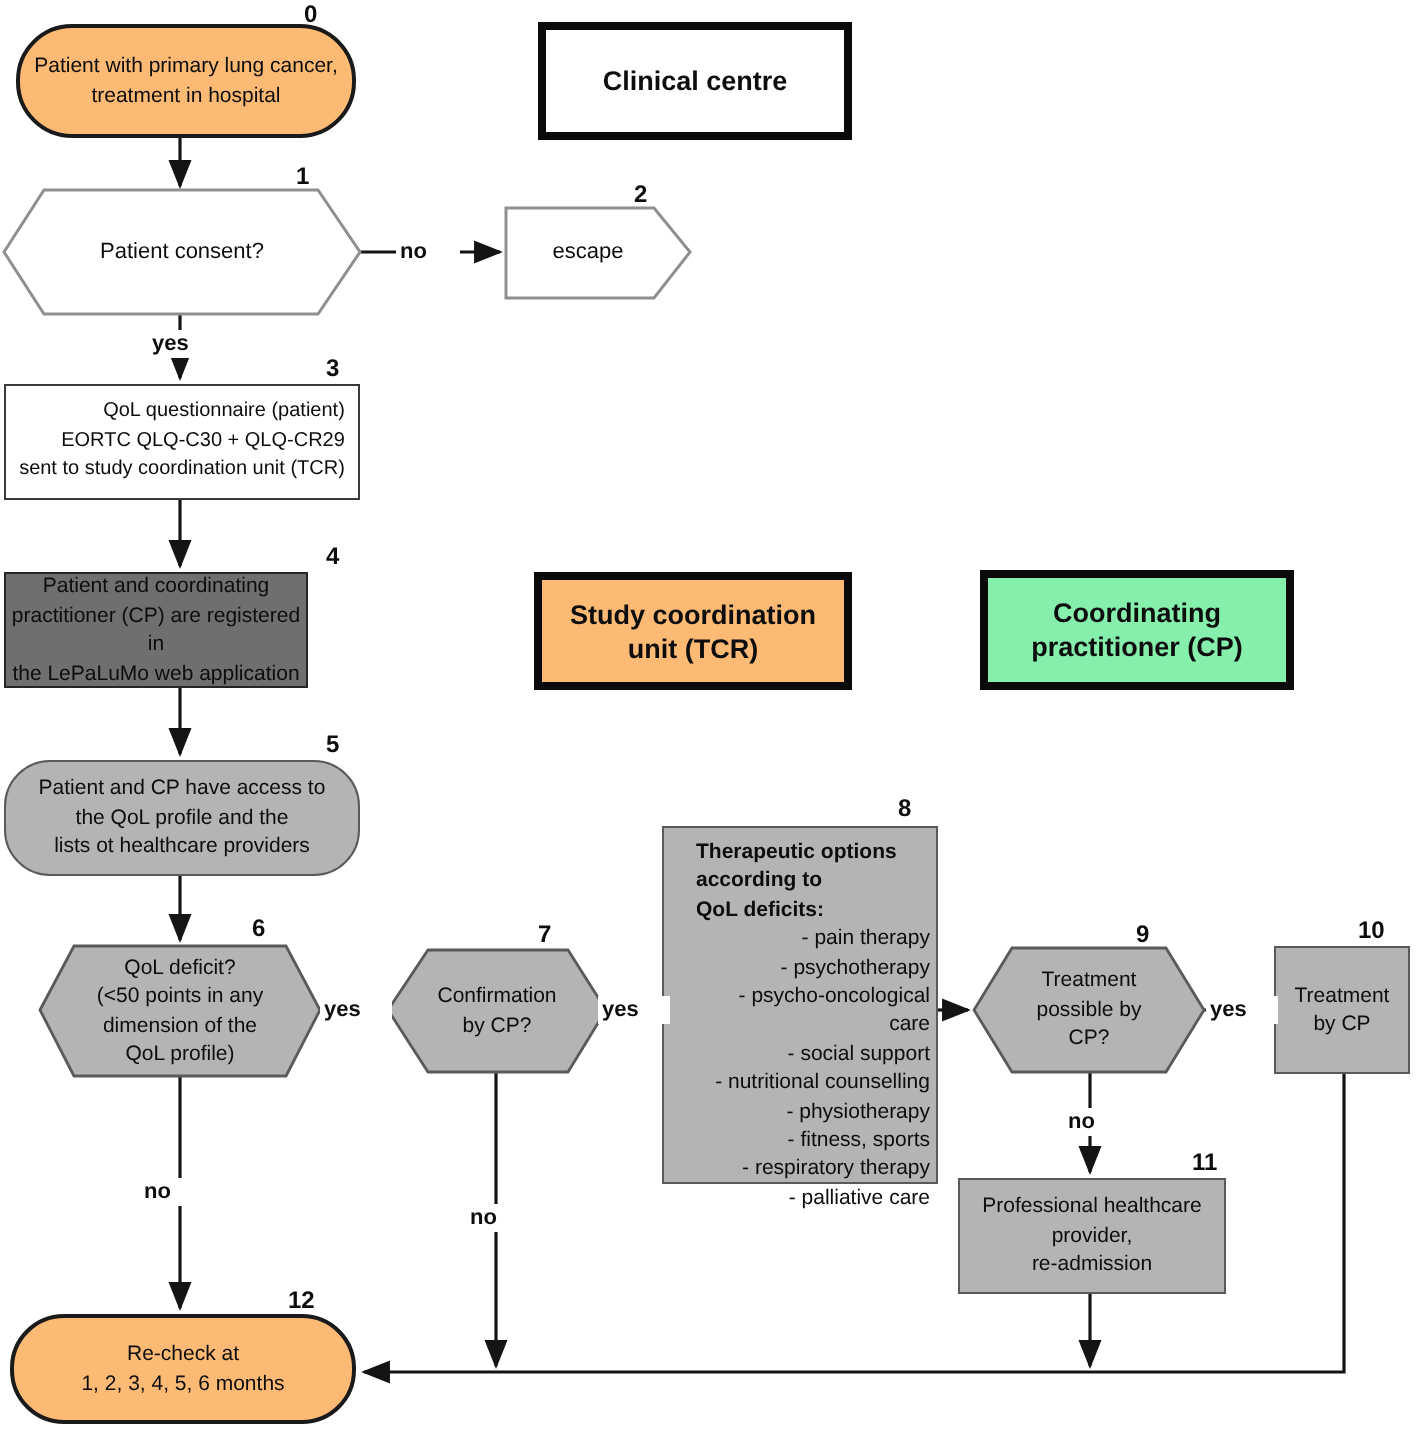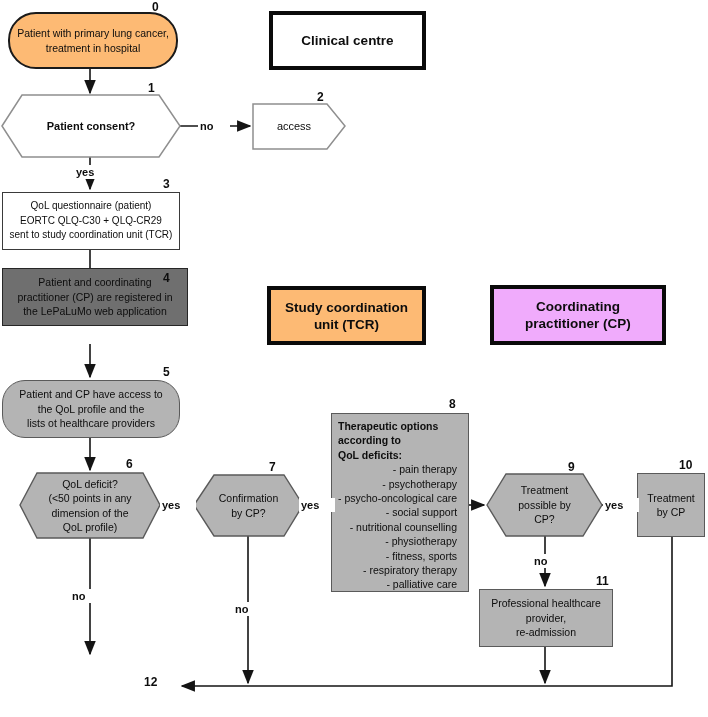--- a/index.html
+++ b/index.html
@@ -119,7 +119,7 @@
 re-admission</div>
 
 
-  <div class="hextext" style="left:2px;top:95px;width:178px;height:62px;font-size:11px;font-weight:bold;">Patient consent?</div>
+  <div class="hextext" style="left:2px;top:95px;width:178px;height:62px;font-size:11px;">Patient consent?</div>
   <div class="hextext" style="left:253px;top:104px;width:82px;height:45px;font-size:11px;">access</div>
   <div class="hextext" style="left:20px;top:473px;width:140px;height:65px;">QoL deficit?
 (&lt;50 points in any

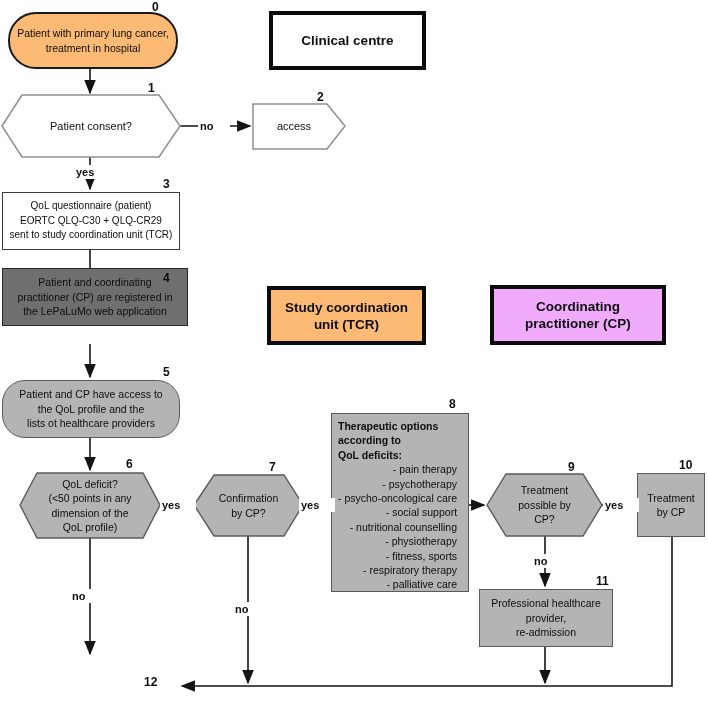--- a/index.html
+++ b/index.html
@@ -120,7 +120,7 @@
 
 
   <div class="hextext" style="left:2px;top:95px;width:178px;height:62px;font-size:11px;">Patient consent?</div>
-  <div class="hextext" style="left:253px;top:104px;width:82px;height:45px;font-size:11px;">access</div>
+  <div class="hextext" style="left:253px;top:104px;width:82px;height:45px;font-size:11px;">escape</div>
   <div class="hextext" style="left:20px;top:473px;width:140px;height:65px;">QoL deficit?
 (&lt;50 points in any
 dimension of the

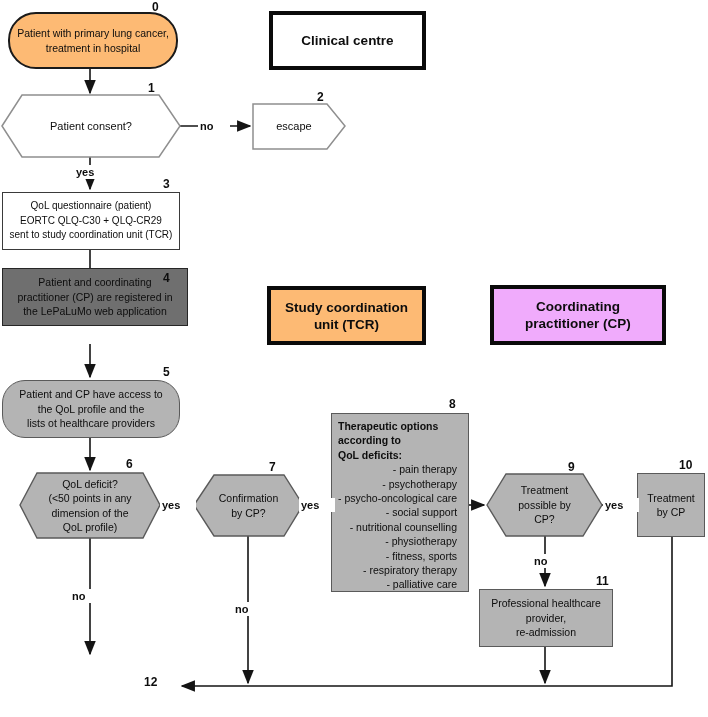--- a/index.html
+++ b/index.html
@@ -78,7 +78,7 @@
 
   <div class="legendbox" style="left:253px;top:11px;width:157px;height:59px;background:#ffffff;">Clinical centre</div>
 
-  <div class="node whitebox" style="left:2px;top:192px;width:178px;height:58px;font-size:10px;">QoL questionnaire (patient)
+  <div class="node whitebox" style="left:2px;top:192px;width:178px;height:58px;font-size:10px;text-align:right;">QoL questionnaire (patient)
 EORTC QLQ-C30 + QLQ-CR29
 sent to study coordination unit (TCR)</div>
 

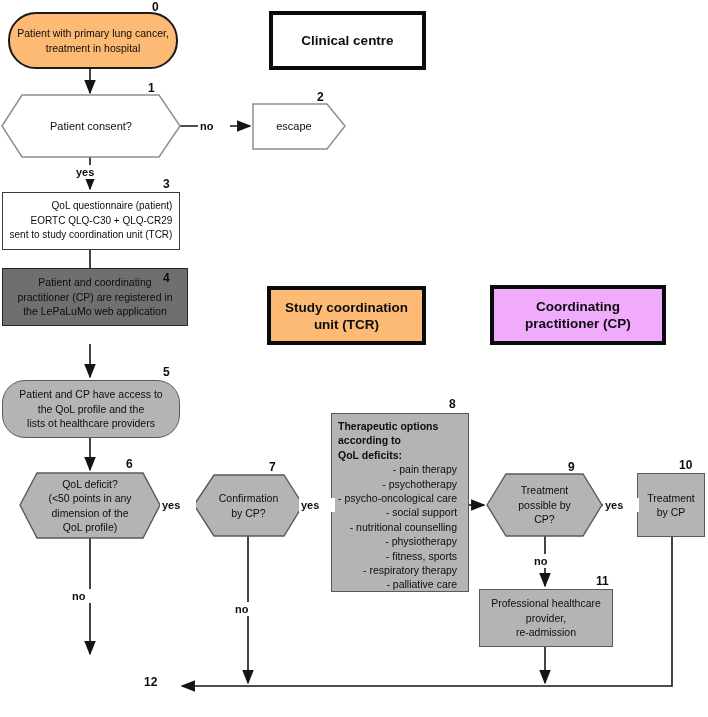--- a/index.html
+++ b/index.html
@@ -82,7 +82,7 @@
 EORTC QLQ-C30 + QLQ-CR29
 sent to study coordination unit (TCR)</div>
 
-  <div class="node darkbox" style="left:2px;top:268px;width:186px;height:58px;">Patient and coordinating
+  <div class="node darkbox" style="left:2px;top:286px;width:152px;height:58px;">Patient and coordinating
 practitioner (CP) are registered in
 the LePaLuMo web application</div>
 

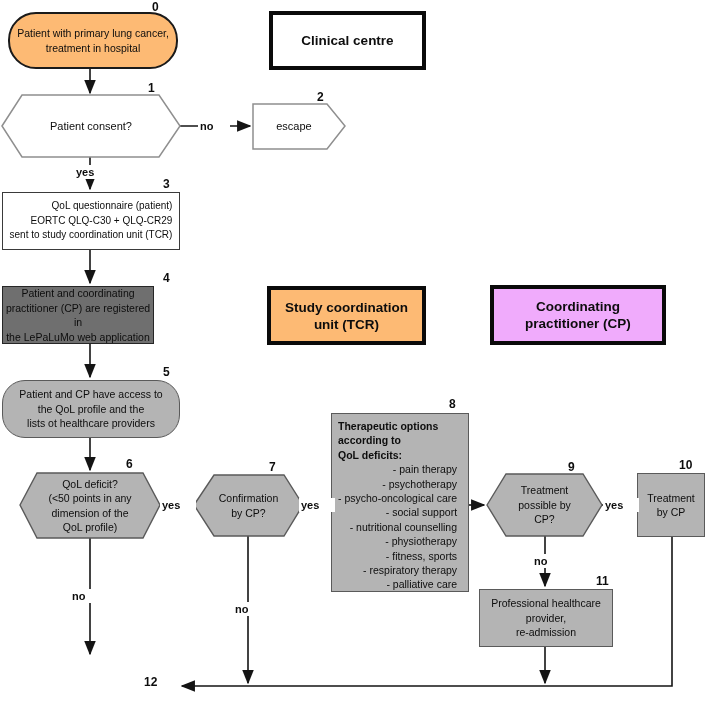--- a/index.html
+++ b/index.html
@@ -89,7 +89,7 @@
   <div class="legendbox" style="left:251px;top:286px;width:159px;height:59px;background:#fdba74;">Study coordination
 unit (TCR)</div>
 
-  <div class="legendbox" style="left:474px;top:285px;width:176px;height:60px;background:#f0abfc;">Coordinating
+  <div class="legendbox" style="left:474px;top:285px;width:157px;height:60px;background:#86efac;">Coordinating
 practitioner (CP)</div>
 
   <div class="node graybox" style="left:2px;top:380px;width:178px;height:58px;border-radius:23px;">Patient and CP have access to

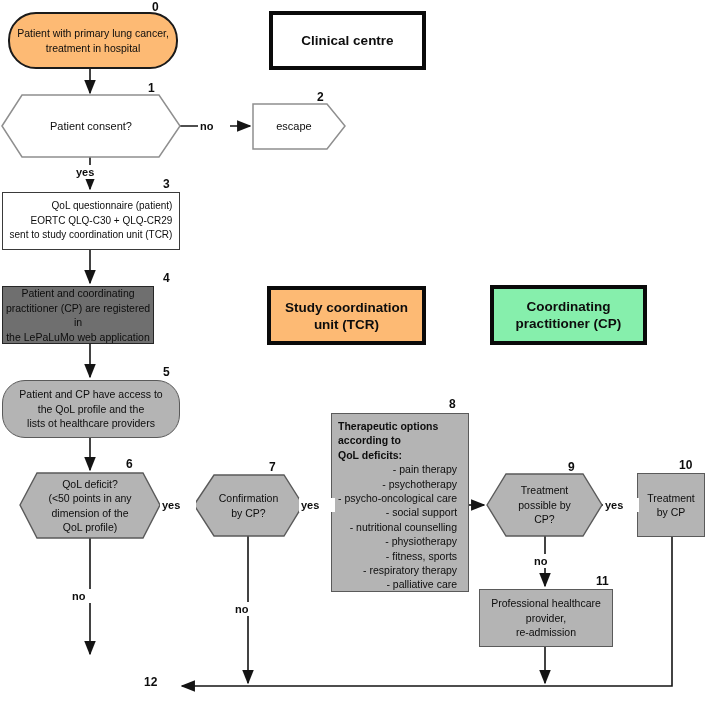--- a/index.html
+++ b/index.html
@@ -34,7 +34,7 @@
     background:#ffffff;text-align:left;padding:0 2px;line-height:14px;
   }
   .listbox{flex-direction:column;align-items:flex-start;justify-content:flex-start;
-    text-align:left;padding:5px 3px 0 6px;font-size:10.5px;line-height:14.4px;}
+    text-align:left;padding:5px 3px 0 16px;font-size:10.5px;line-height:14.4px;}
   .ltitle{font-weight:bold;white-space:pre-line;}
   .litems{white-space:pre-line;text-align:right;}
 </style>

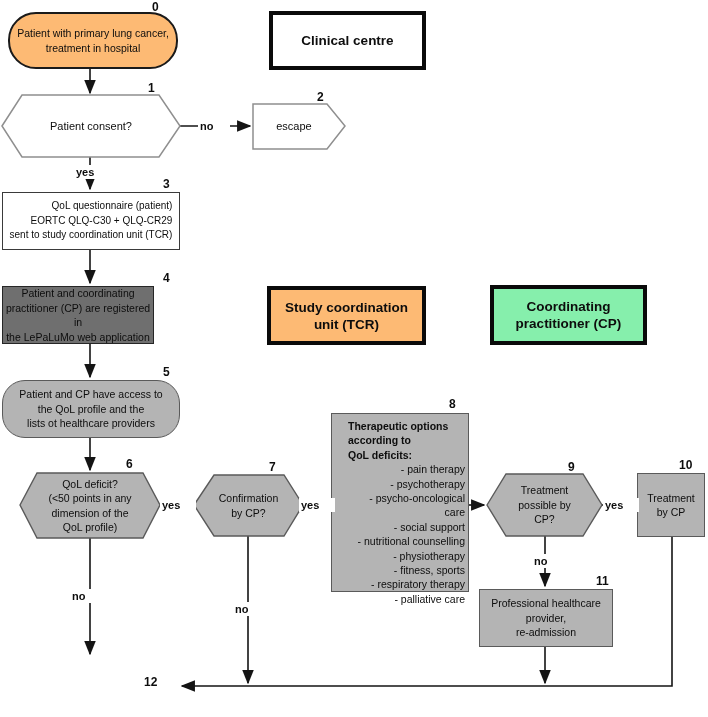--- a/index.html
+++ b/index.html
@@ -143,7 +143,7 @@
   <div class="num" style="left:568px;top:460px;">9</div>
   <div class="num" style="left:679px;top:458px;">10</div>
   <div class="num" style="left:596px;top:574px;text-align:center;">11</div>
-  <div class="num" style="left:144px;top:643px;margin-top:32px;">12</div>
+  <div class="num" style="left:144px;top:643px;">12</div>
 
   <div class="elabel" style="left:198px;top:119px;width:28px;">no</div>
   <div class="elabel" style="left:74px;top:165px;width:32px;">yes</div>

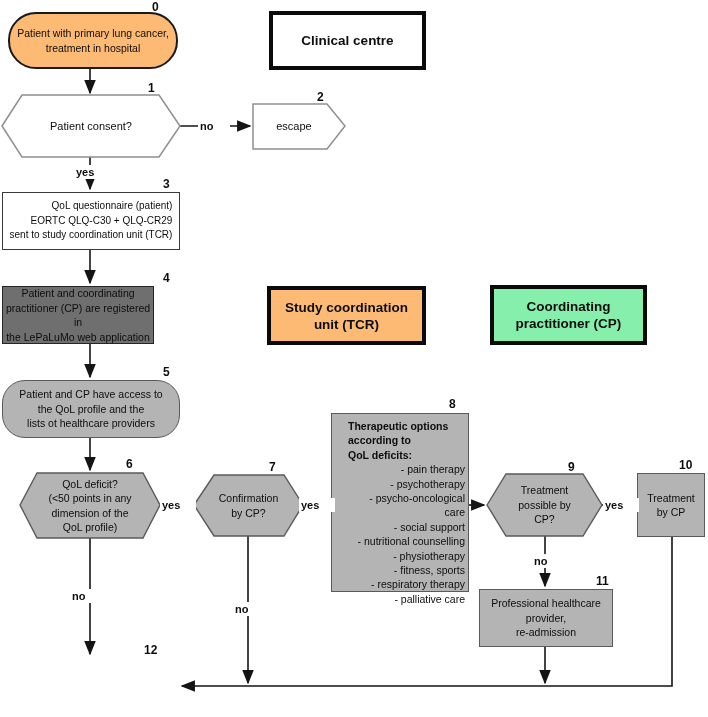--- a/index.html
+++ b/index.html
@@ -118,6 +118,8 @@
 provider,
 re-admission</div>
 
+  <div class="node stadium" style="left:5px;top:657px;width:173px;height:55px;border-radius:27px;">Re-check at
+1, 2, 3, 4, 5, 6 months</div>
 
   <div class="hextext" style="left:2px;top:95px;width:178px;height:62px;font-size:11px;">Patient consent?</div>
   <div class="hextext" style="left:253px;top:104px;width:82px;height:45px;font-size:11px;">escape</div>

